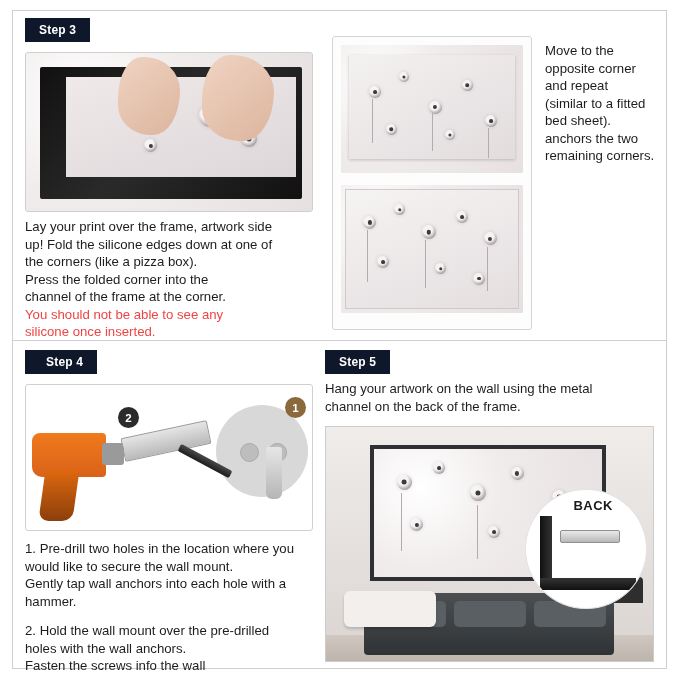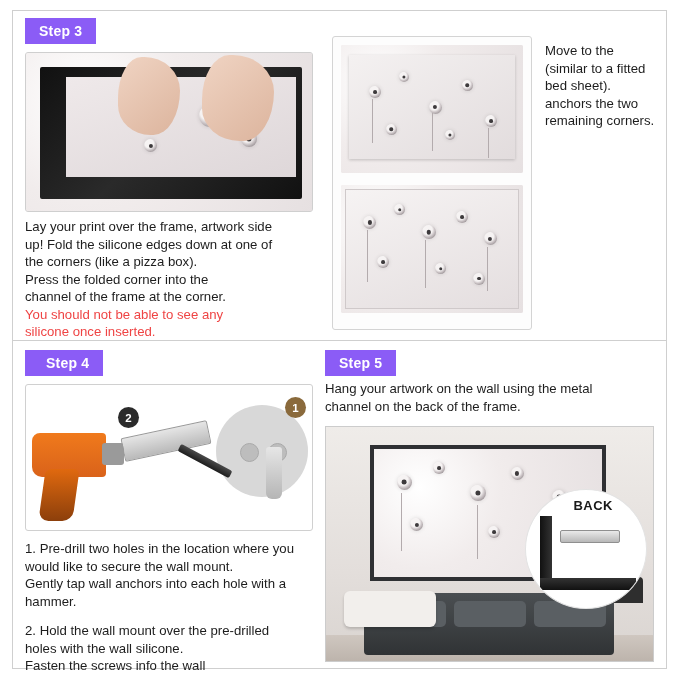--- a/index.html
+++ b/index.html
@@ -42,9 +42,9 @@
 
   .step-badge {
     display: inline-block;
-    background: #8b5cf6;
+    background: #0f172a;
     color: #ffffff;
-    font-size: 14px;
+    font-size: 12px;
     font-weight: bold;
     padding: 5px 14px;
     letter-spacing: .2px;

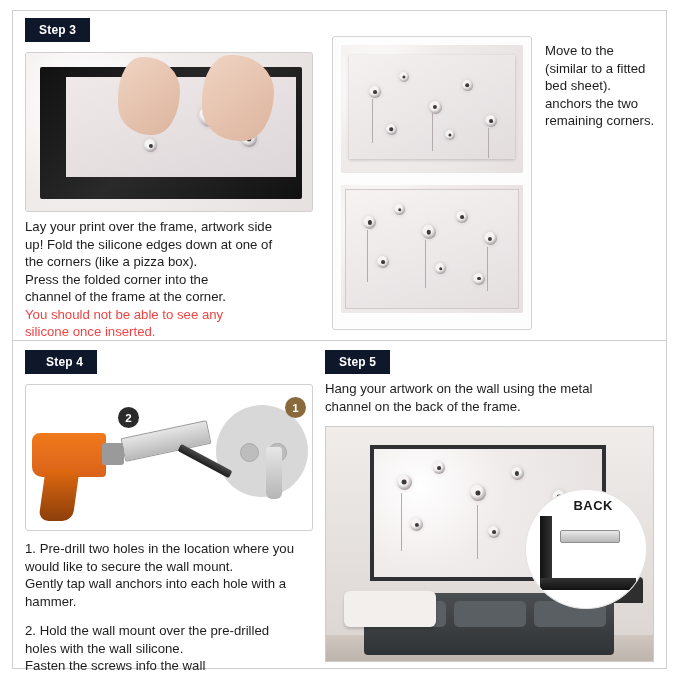--- a/index.html
+++ b/index.html
@@ -457,6 +457,7 @@
 
     <div class="s3-right">
       <div>Move to the</div>
+      <div>opposite corner</div>
       <div>(similar to a fitted</div>
       <div>bed sheet).</div>
       <div>anchors the two</div>

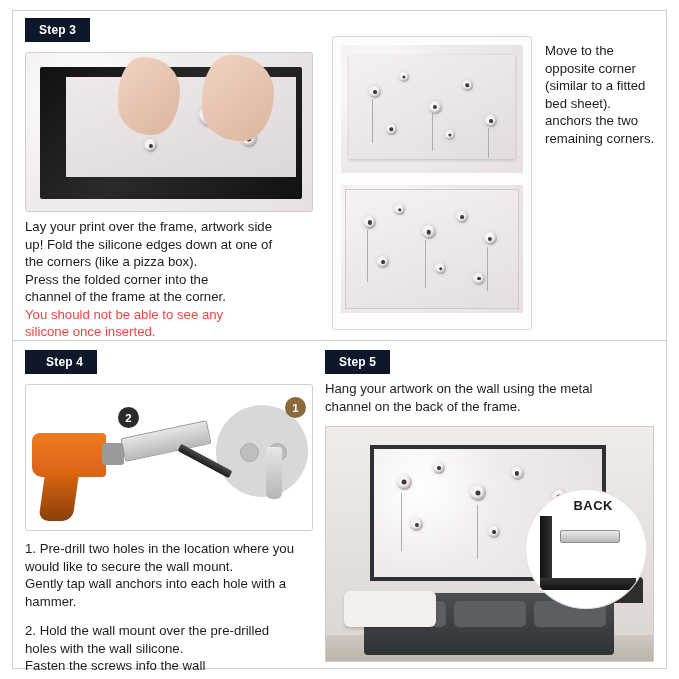--- a/index.html
+++ b/index.html
@@ -458,6 +458,7 @@
     <div class="s3-right">
       <div>Move to the</div>
       <div>opposite corner</div>
+      <div>and repeat</div>
       <div>(similar to a fitted</div>
       <div>bed sheet).</div>
       <div>anchors the two</div>

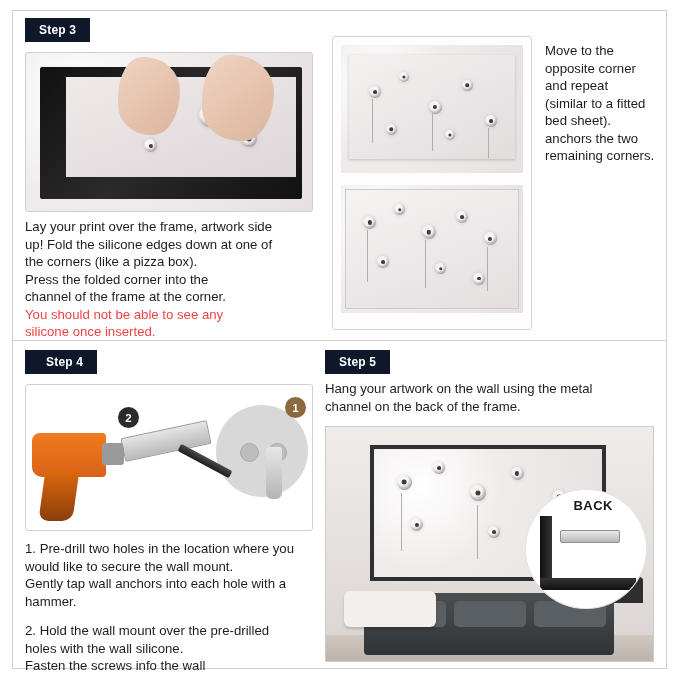--- a/index.html
+++ b/index.html
@@ -493,7 +493,7 @@
       </p>
       <p>
         <span>2. Hold the wall mount over the pre-drilled</span><br>
-        <span>holes with the wall silicone.</span><br>
+        <span>holes with the wall anchors.</span><br>
         <span>Fasten the screws info the wall</span><br>
         <span>anchors to secure the wall mount.</span>
       </p>

